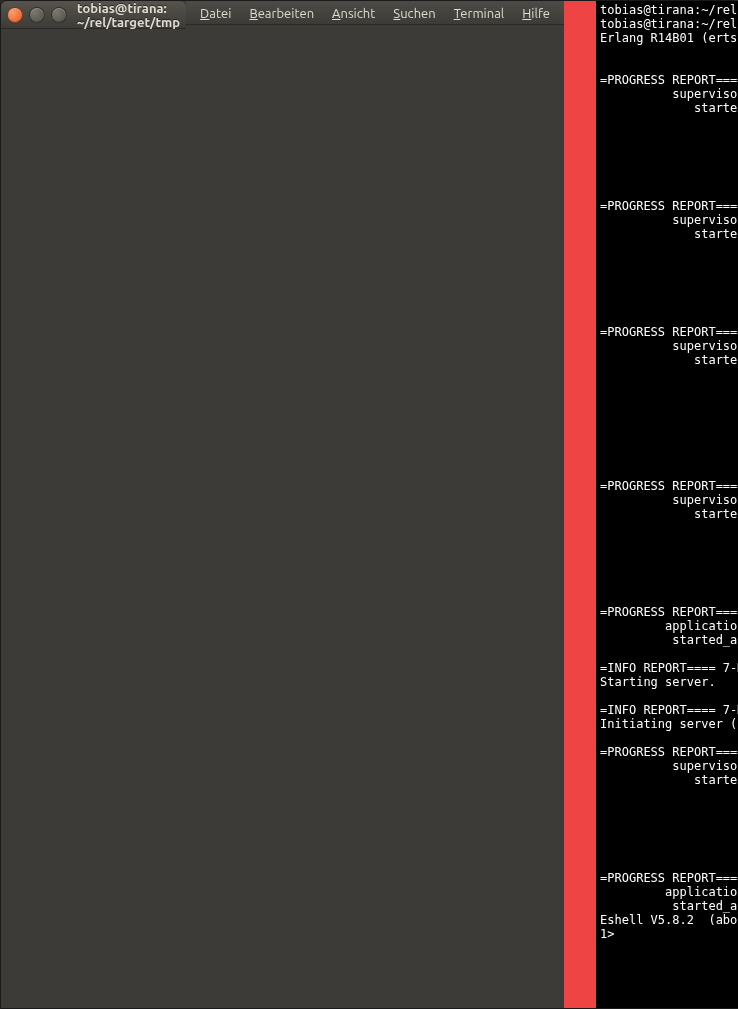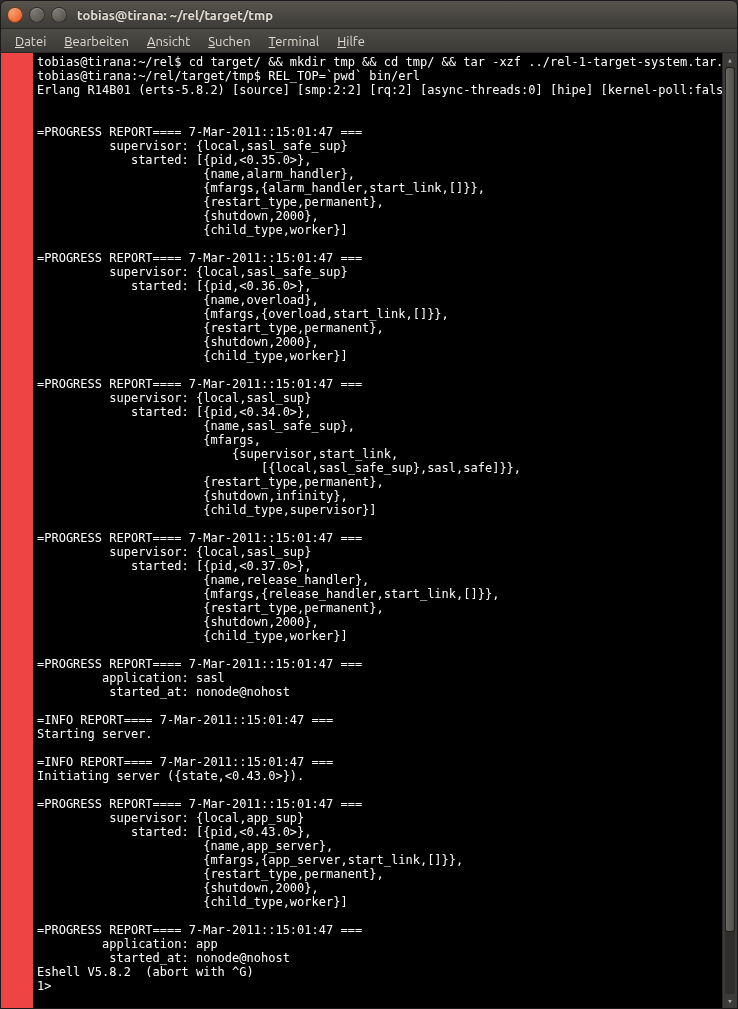--- a/index.html
+++ b/index.html
@@ -17,7 +17,6 @@
   background: #3c3b37;
   border-radius: 6px 6px 0 0;
   display: flex;
-  flex-direction: column;
   border: 1px solid #1a1a1a;
 }
 .titlebar {

